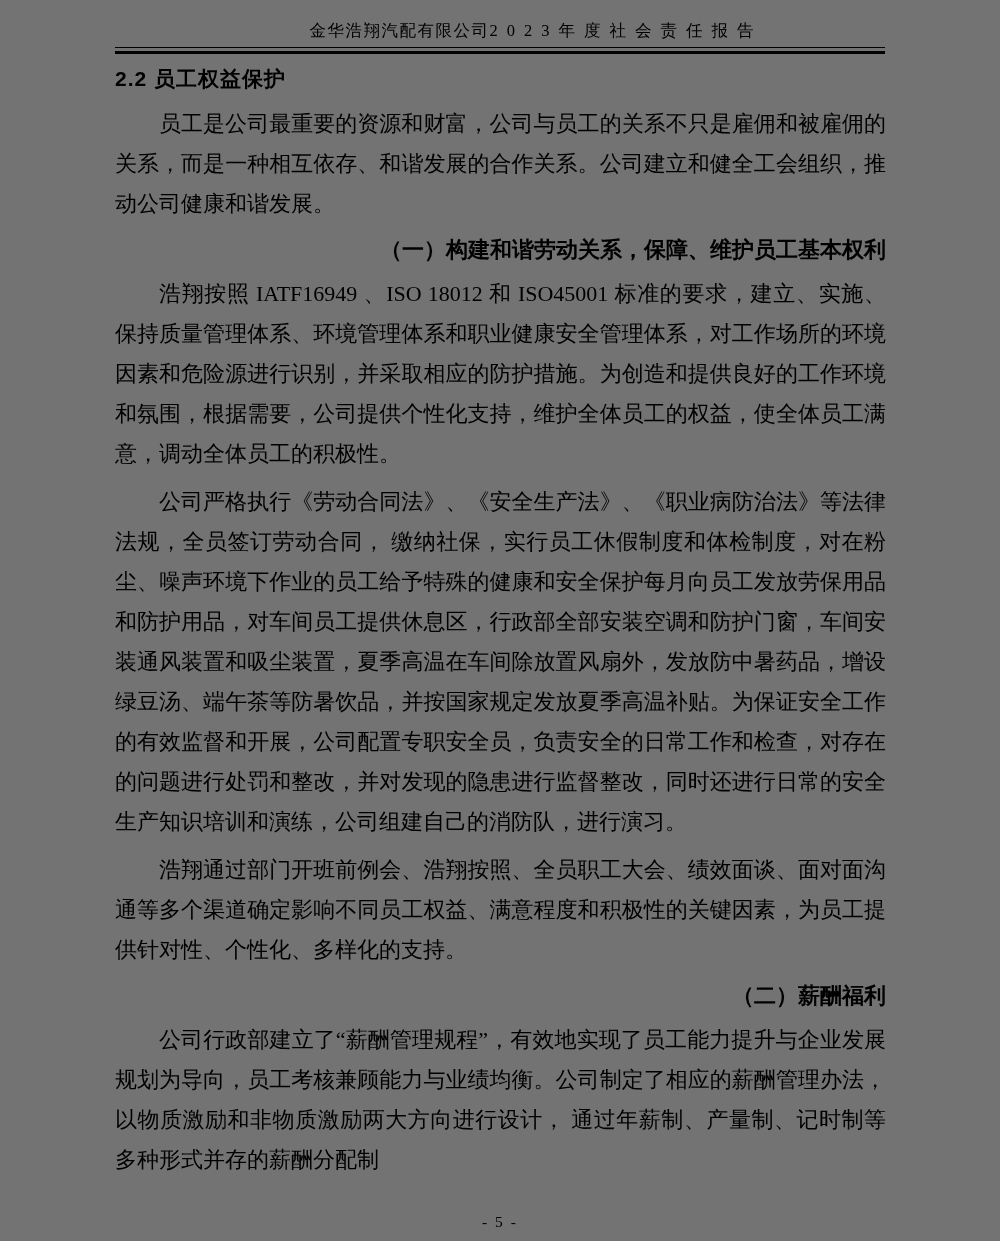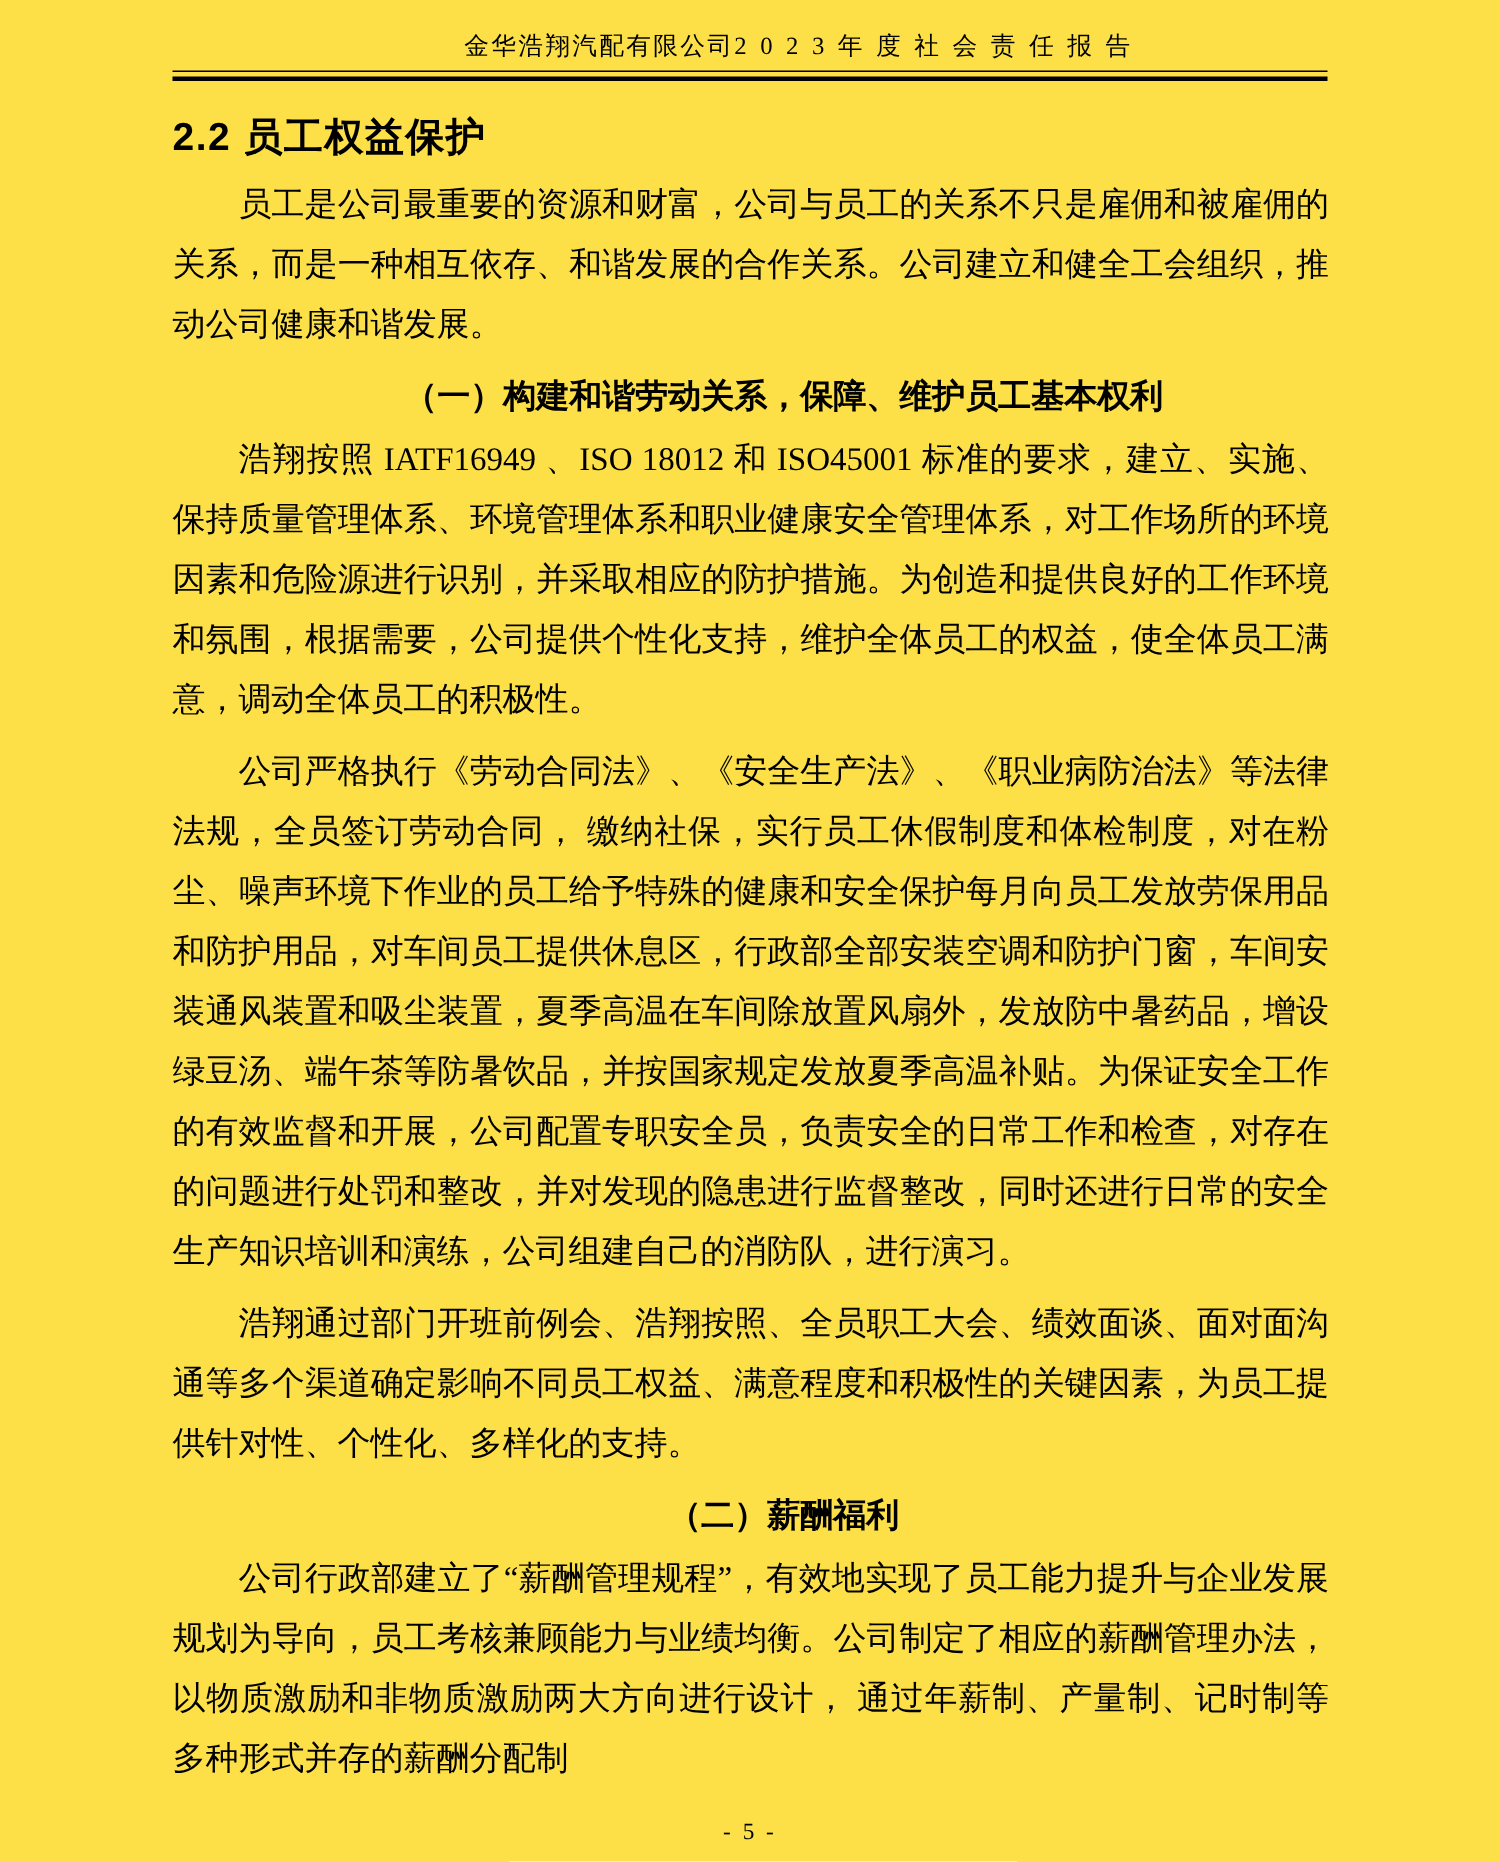--- a/index.html
+++ b/index.html
@@ -11,7 +11,7 @@
     position: relative;
     width: 1000px;
     height: 1241px;
-    background: #fde047;
+    background: #737373;
     color: #000000;
     overflow: hidden;
     font-family: "Liberation Serif", "DejaVu Serif", serif;

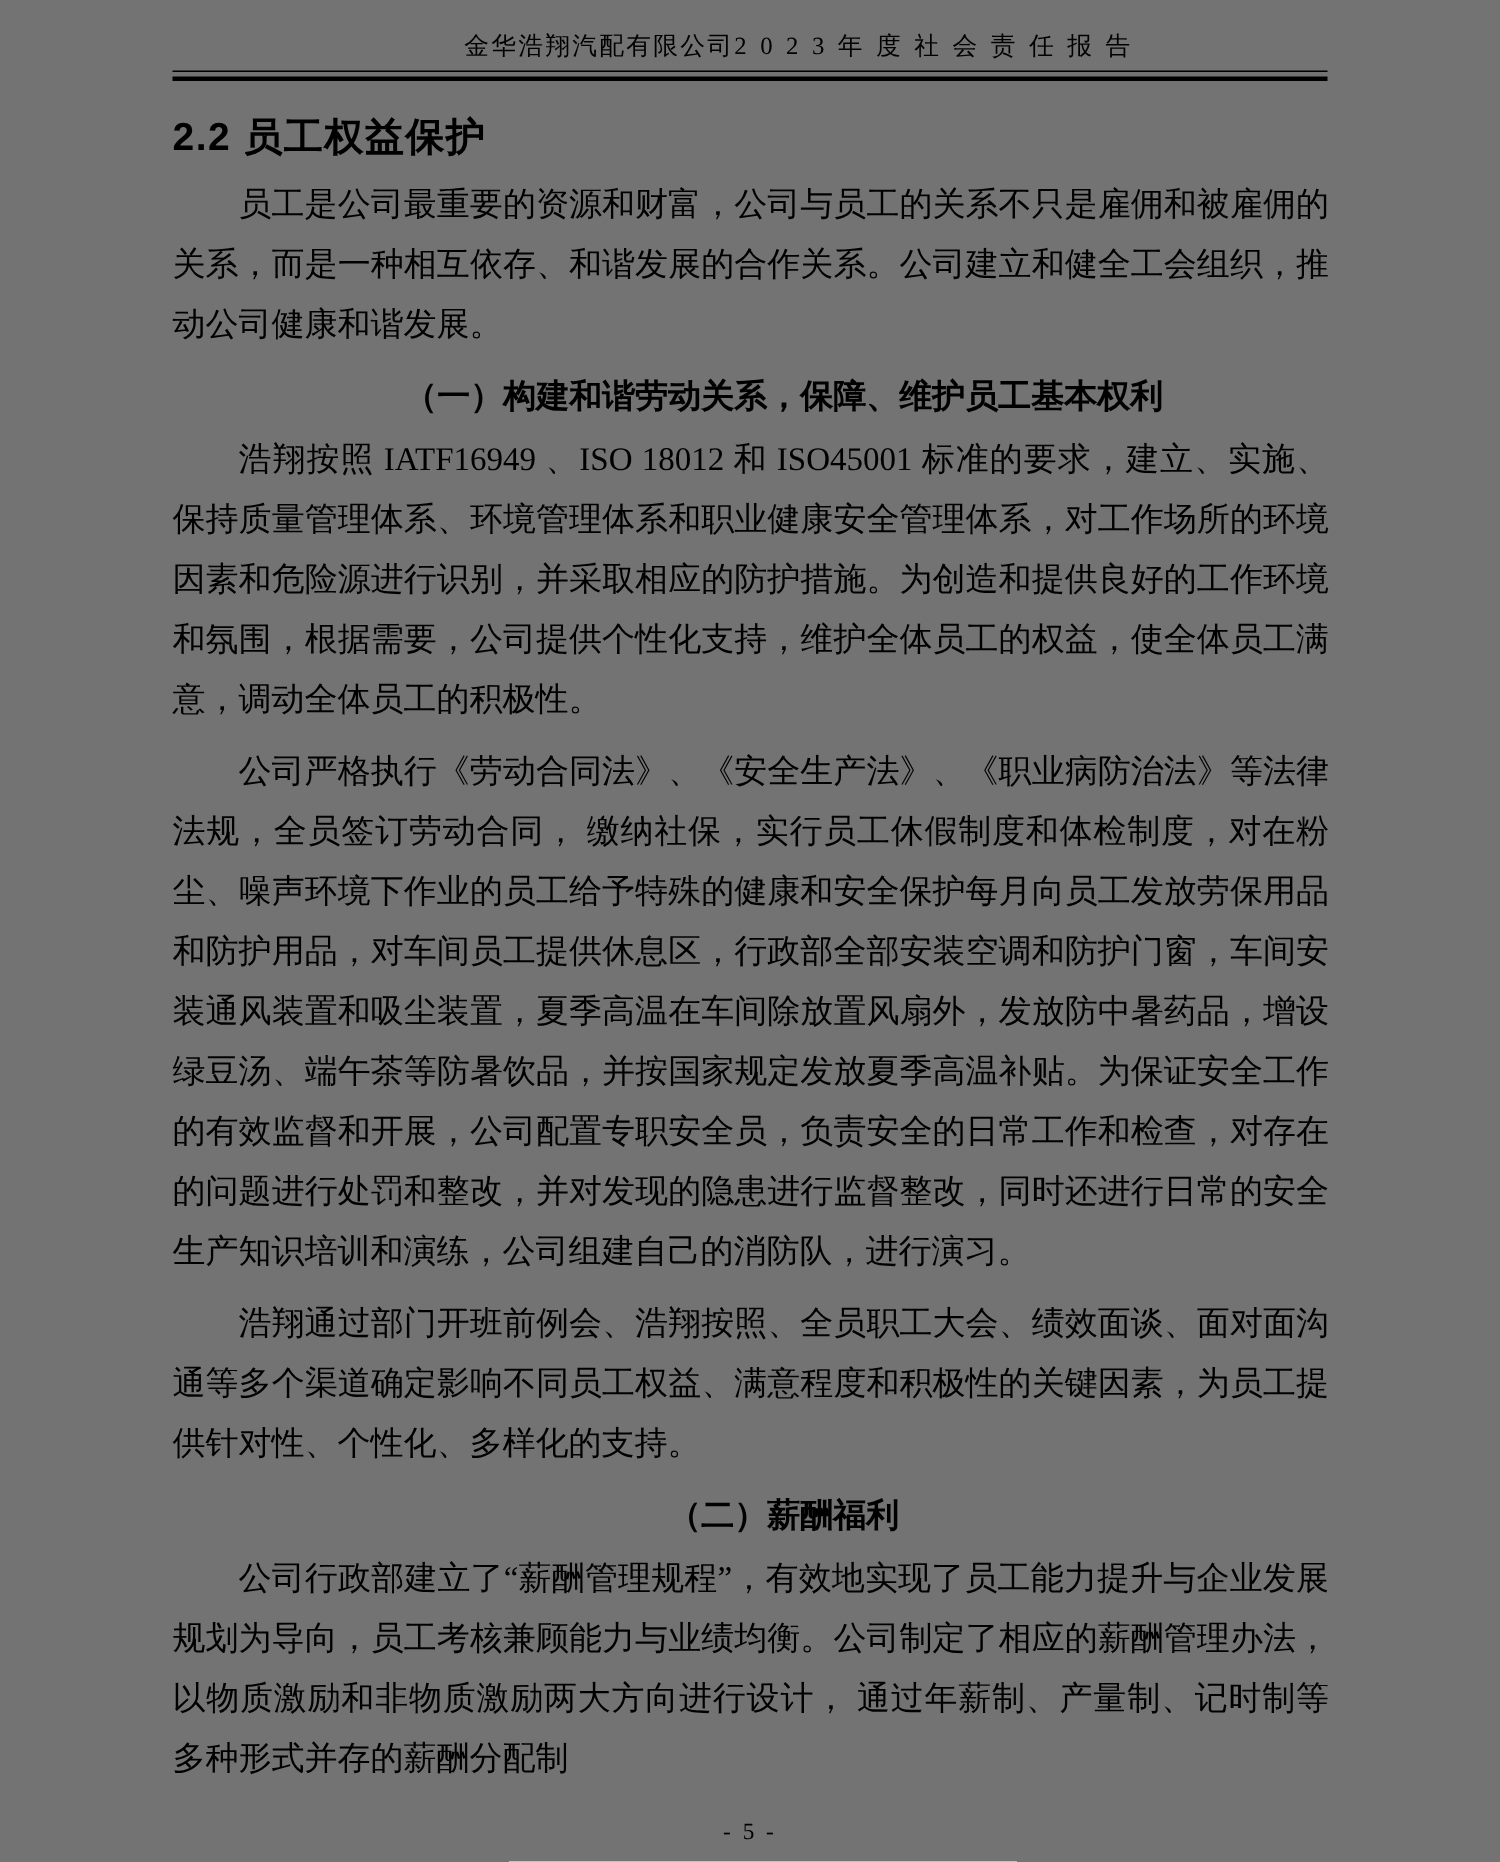--- a/index.html
+++ b/index.html
@@ -41,10 +41,10 @@
     border-bottom: 3px solid #000;
   }
   .title {
-    margin: 23px 114px 0 115px;
+    margin: 11px 114px 0 115px;
     font-family: "Liberation Sans", "DejaVu Sans", sans-serif;
     font-weight: bold;
-    font-size: 26px;
+    font-size: 21px;
     line-height: 28px;
     letter-spacing: 1px;
   }

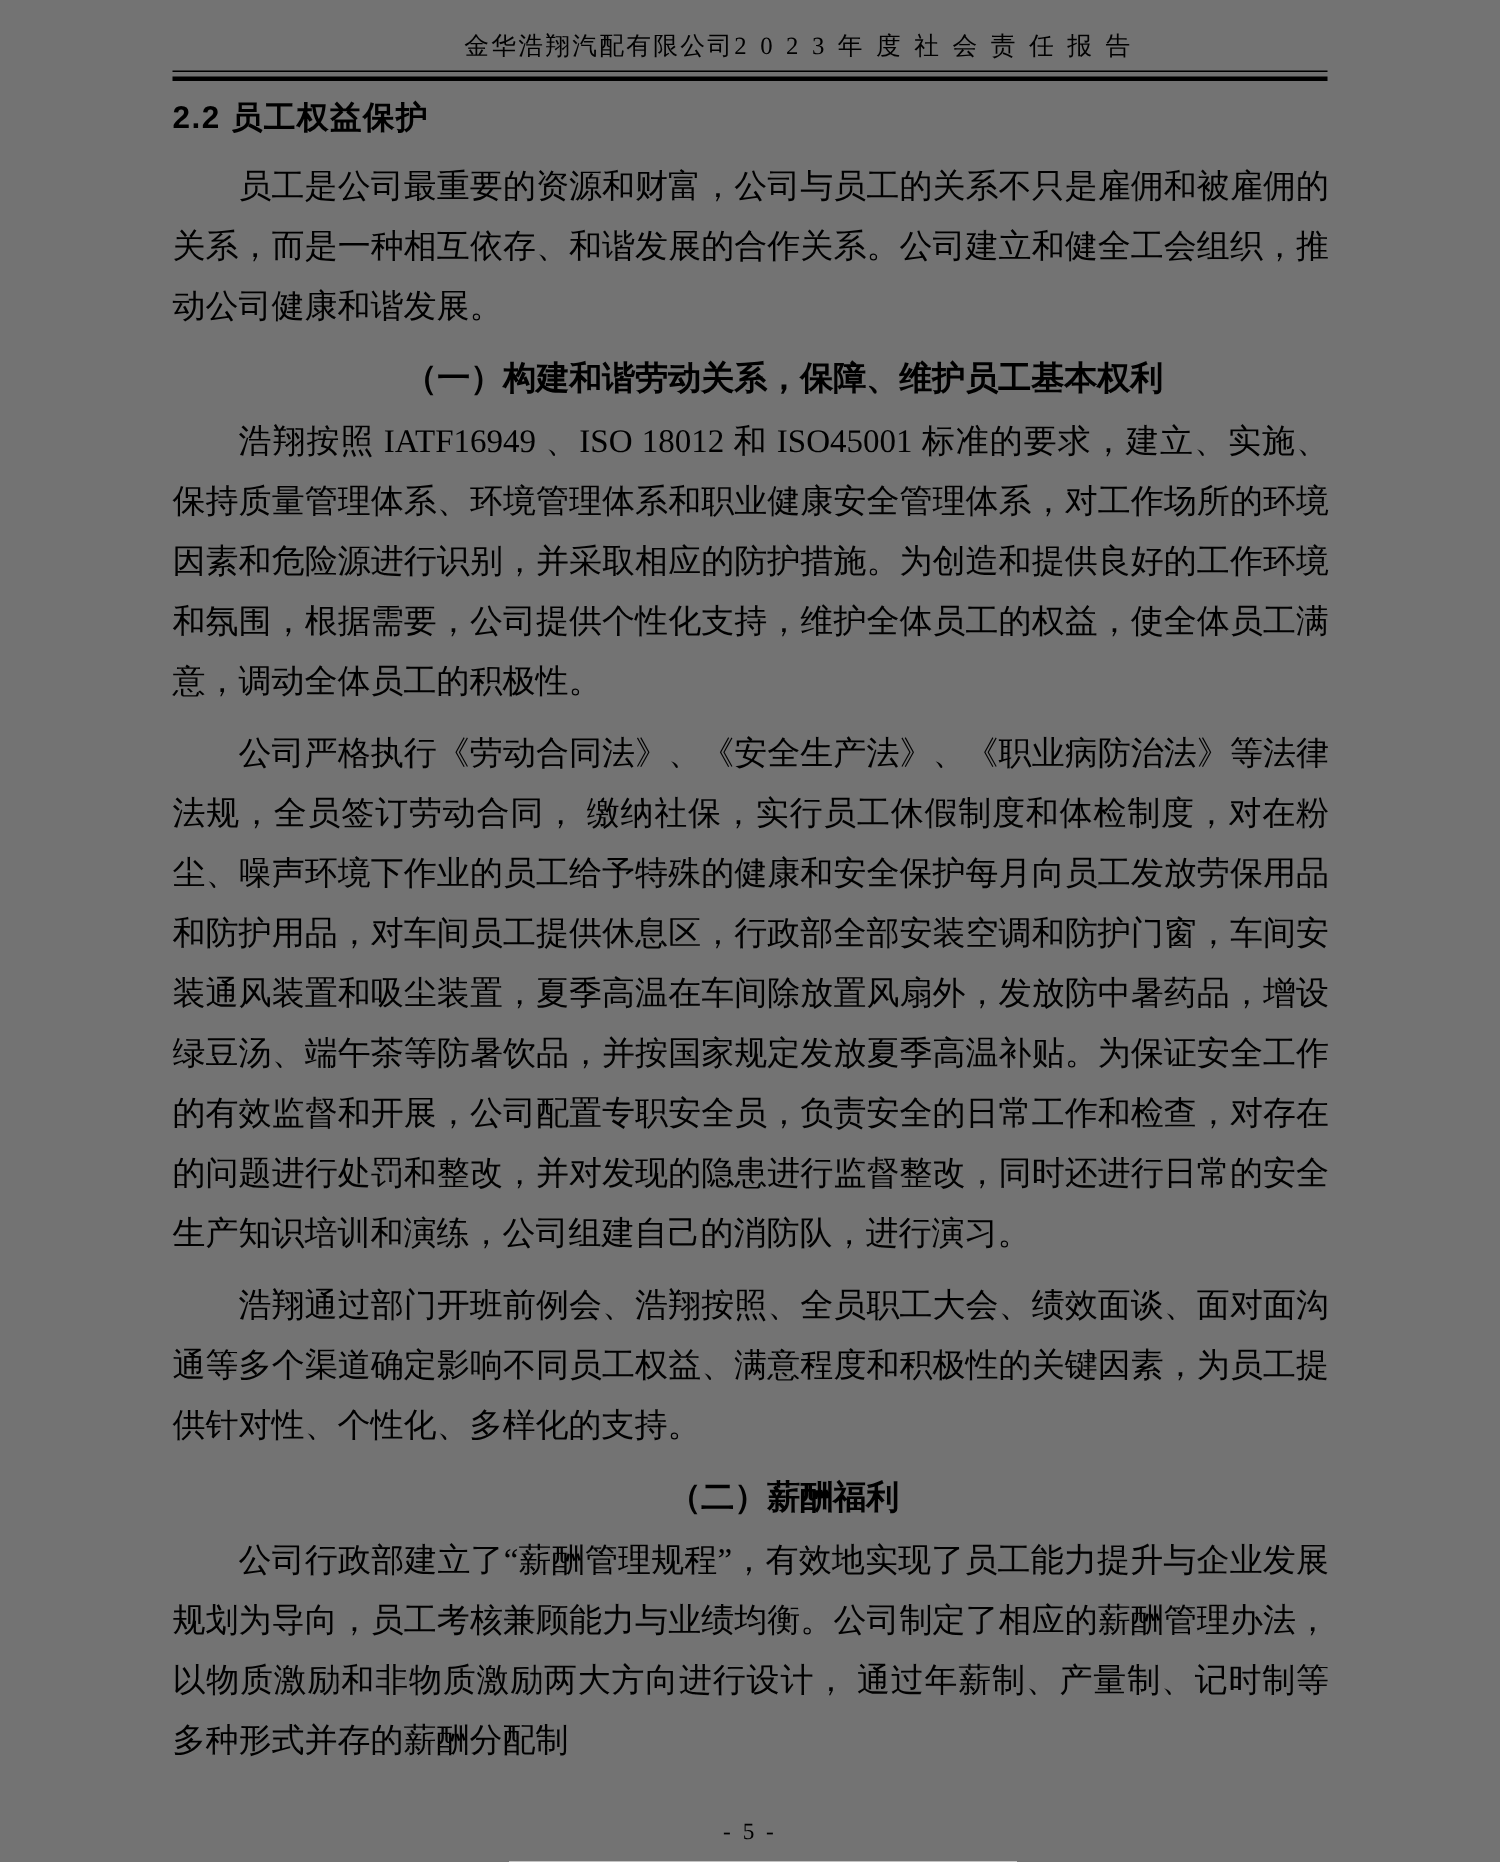--- a/index.html
+++ b/index.html
@@ -59,10 +59,10 @@
     text-indent: 2em;
   }
   .doc-body p.heading {
-    font-family: Liberation Serif, serif;
+    font-family: Liberation Mono, monospace;
     font-weight: bold;
     margin-bottom: 2px;
-    text-align: center;
+    text-align: right;
   }
   .footer {
     position: absolute;

